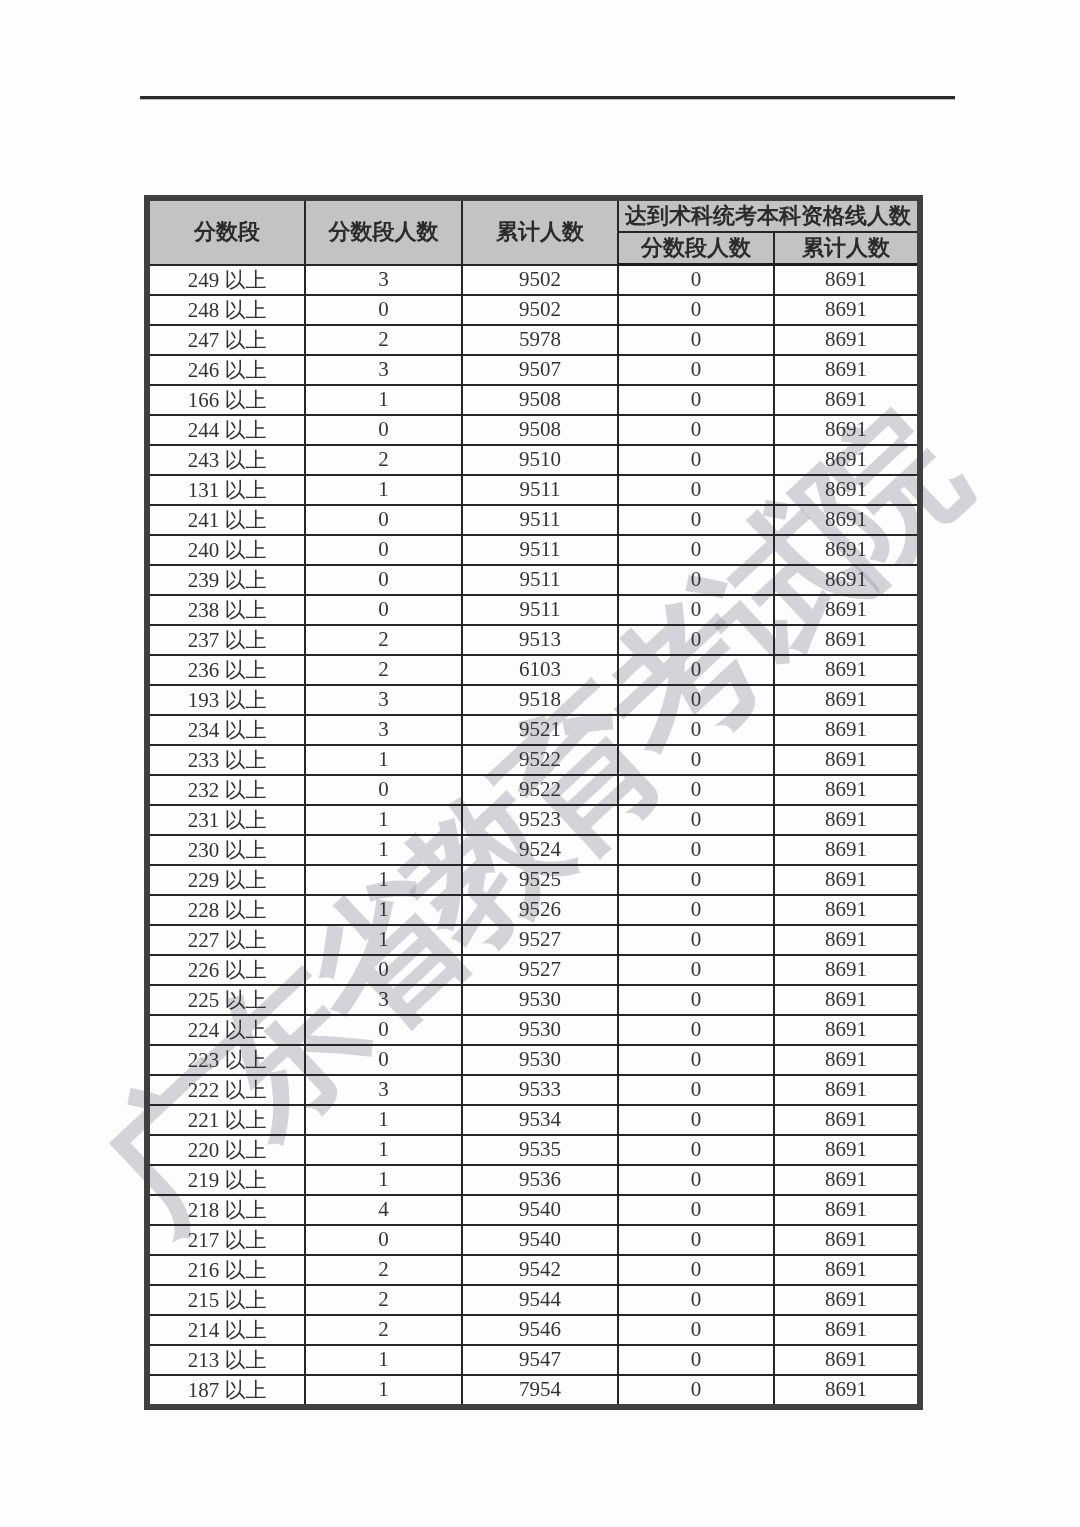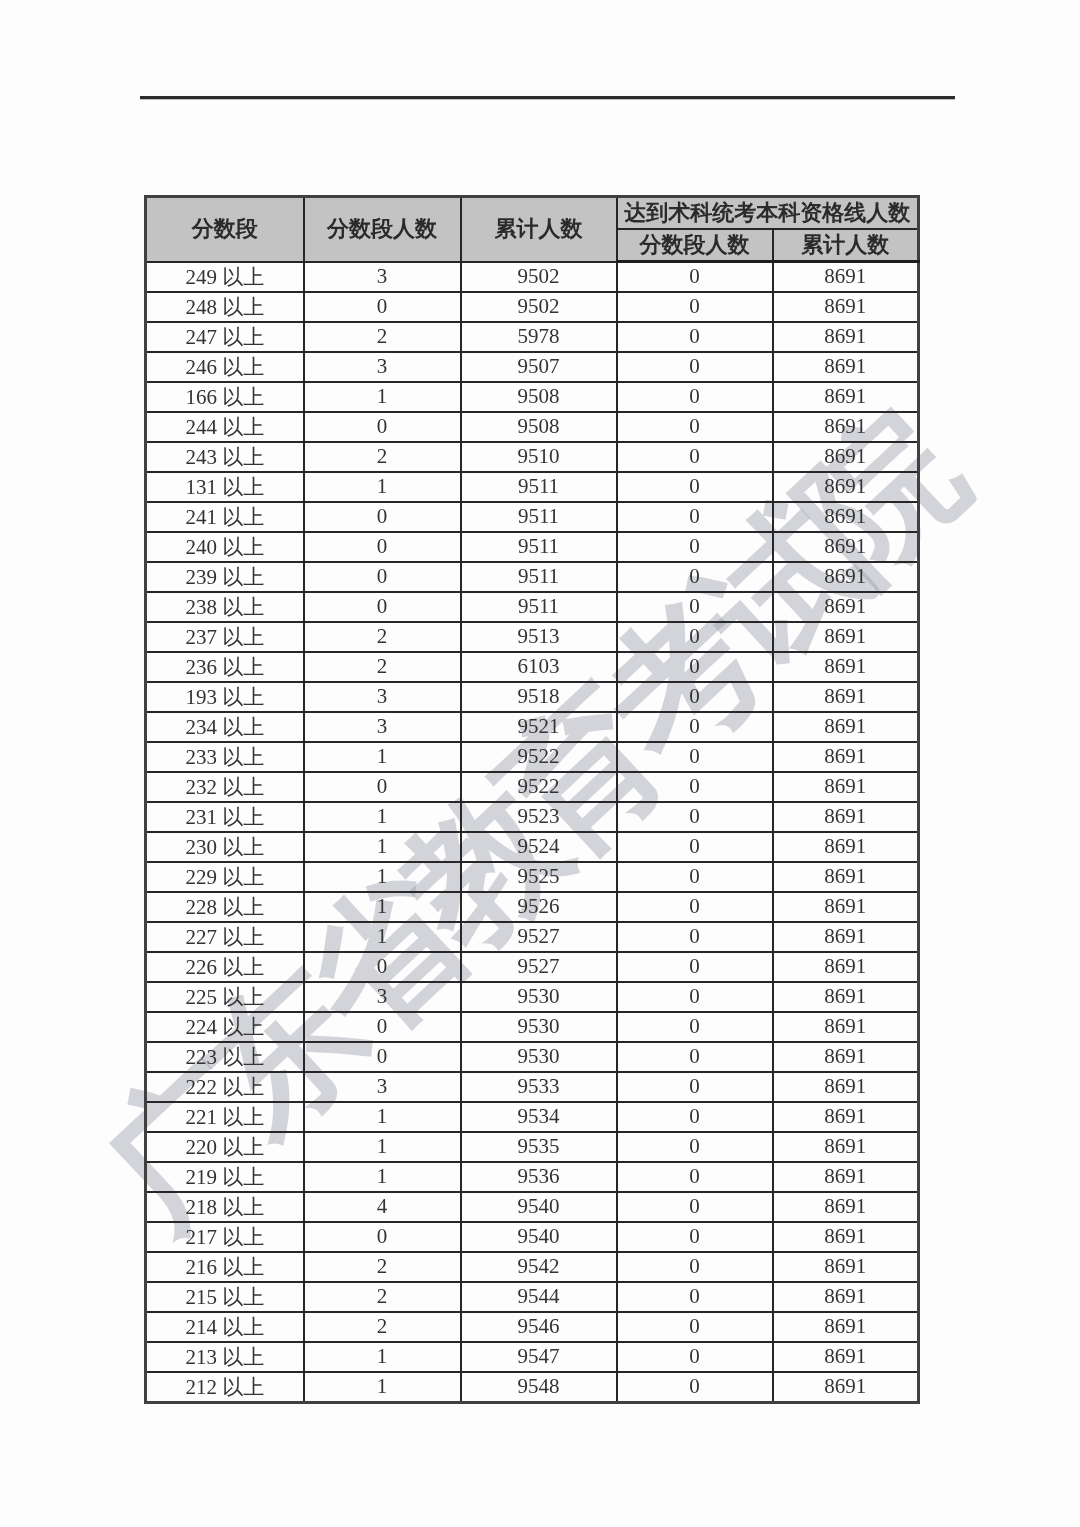--- a/index.html
+++ b/index.html
@@ -59,7 +59,7 @@
     overflow: hidden;
   }
   table.score-table {
-    border: 3px solid #404040;
+    border: 6px solid #404040;
     font-family: Liberation Serif, serif;
   }
   table.score-table thead th {

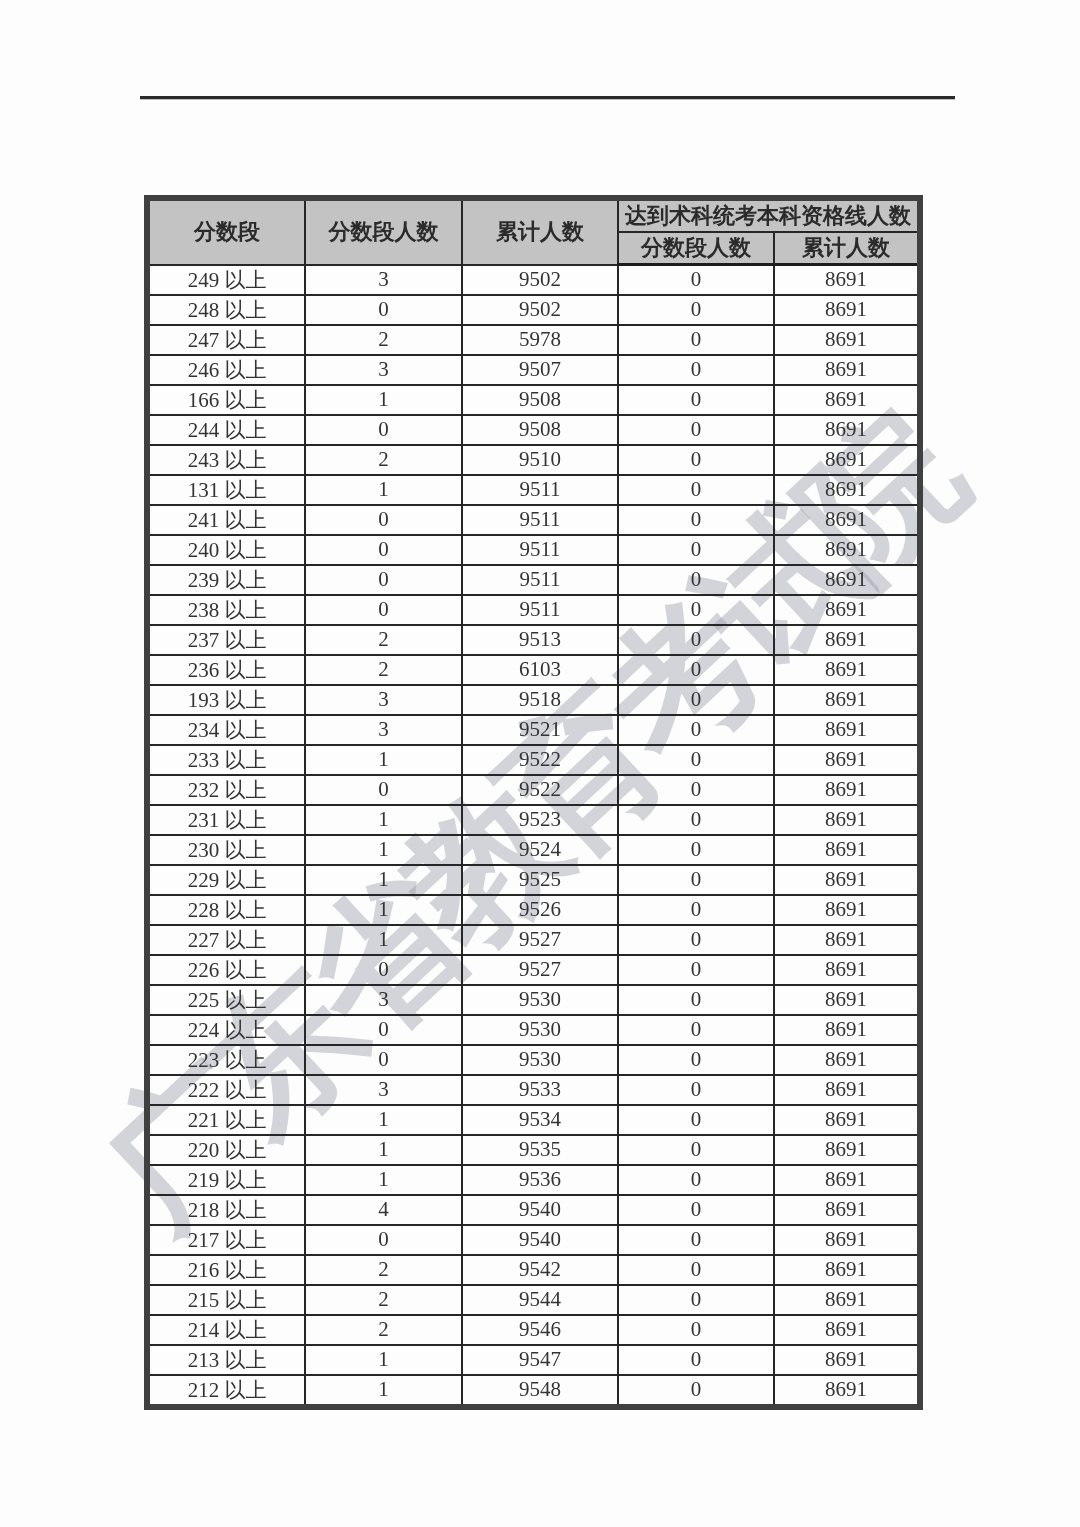--- a/index.html
+++ b/index.html
@@ -369,7 +369,7 @@
           <td>8691</td>
         </tr>
         <tr>
-          <td>212 以上</td>
+          <td>187 以上</td>
           <td>1</td>
           <td>9548</td>
           <td>0</td>

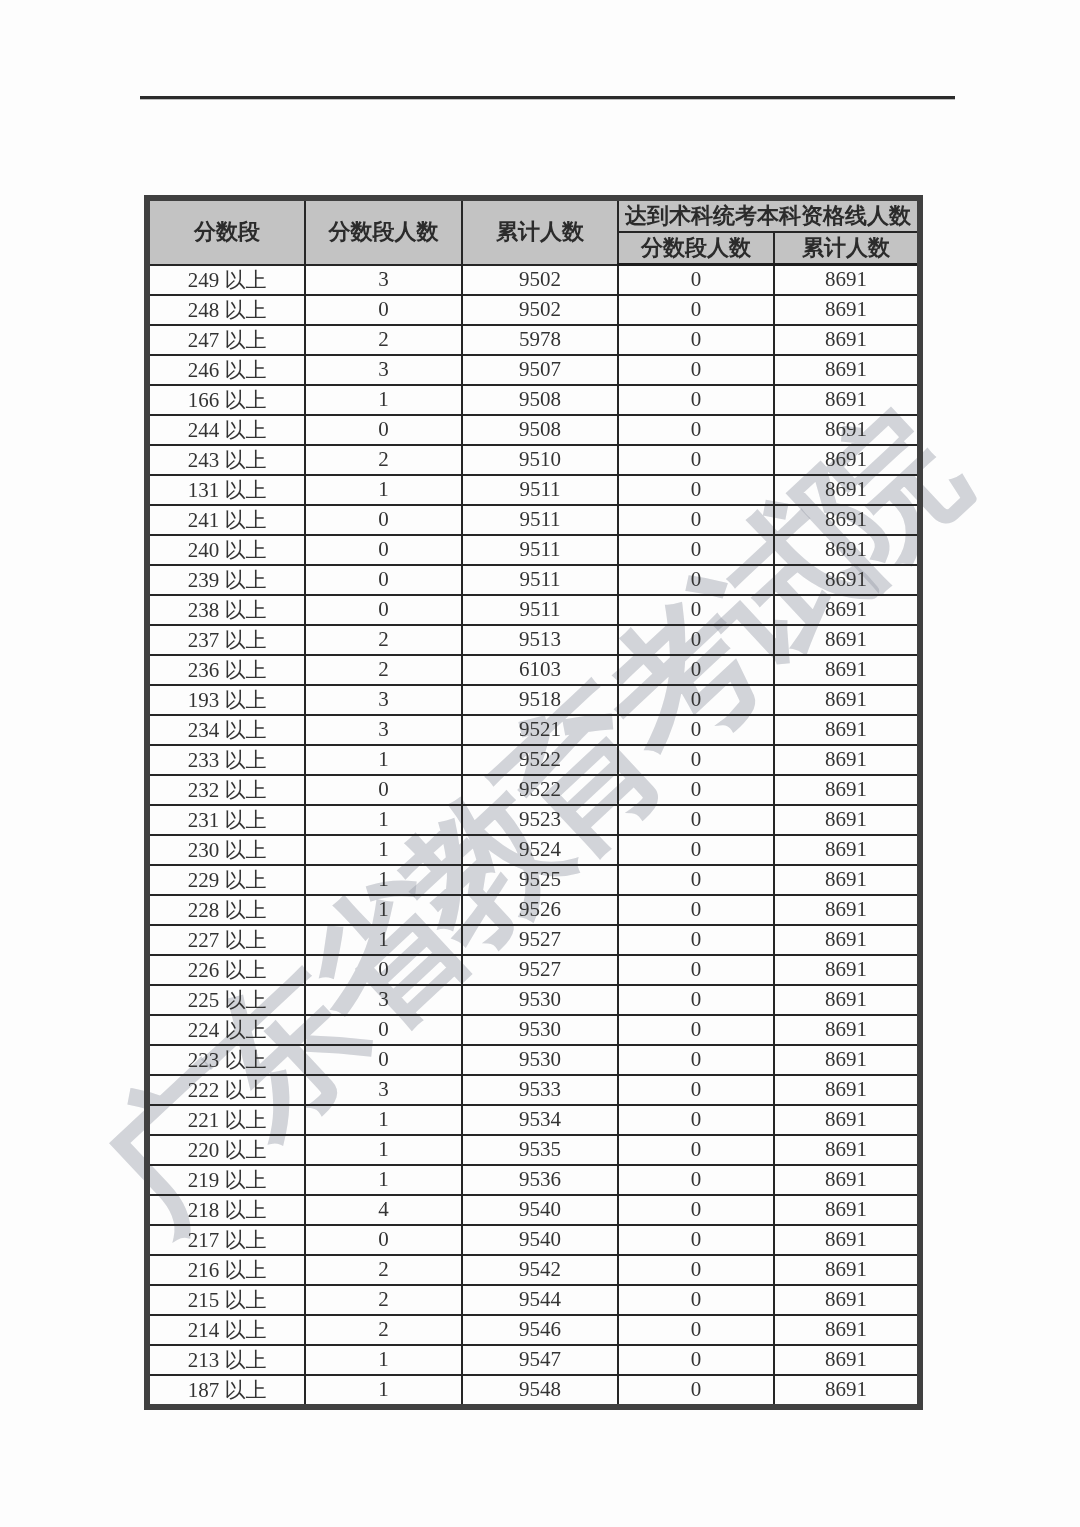--- a/index.html
+++ b/index.html
@@ -371,7 +371,7 @@
         <tr>
           <td>187 以上</td>
           <td>1</td>
-          <td>9548</td>
+          <td>7954</td>
           <td>0</td>
           <td>8691</td>
         </tr>

